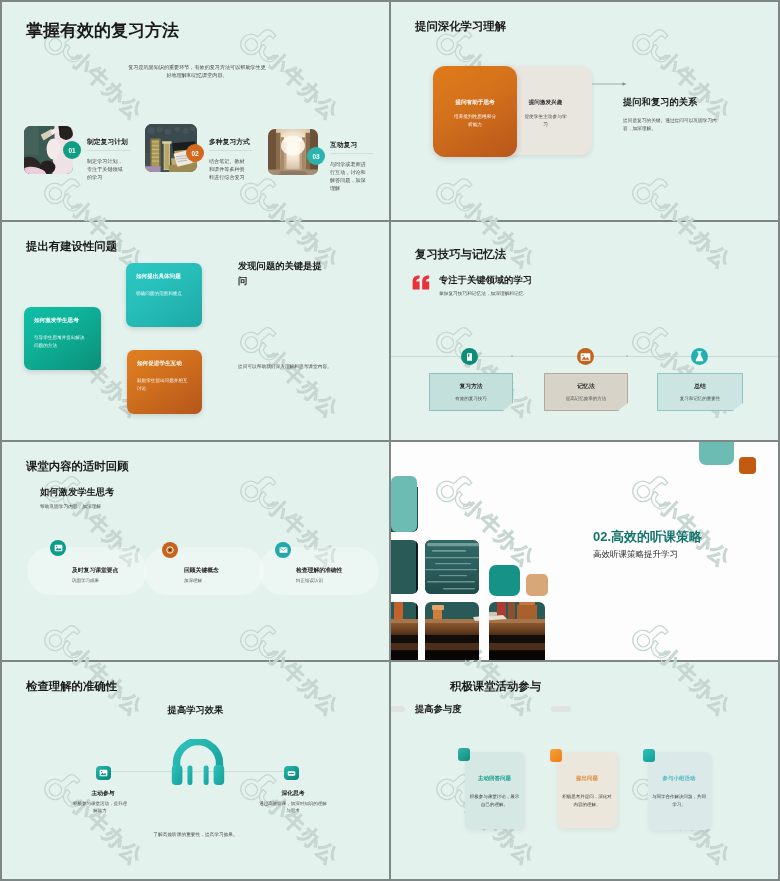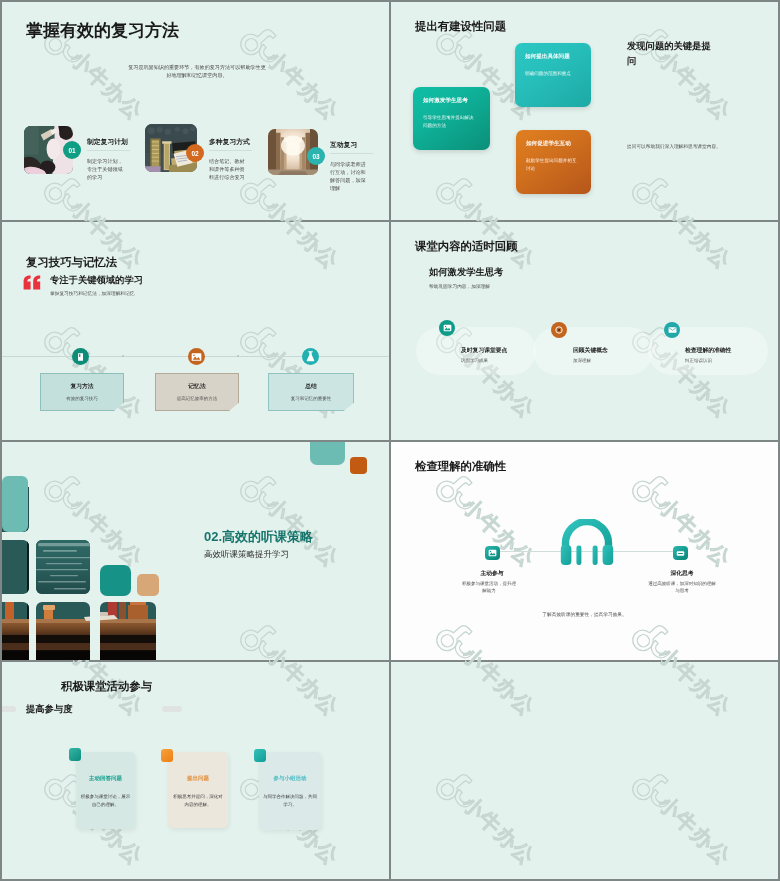--- a/index.html
+++ b/index.html
@@ -311,6 +311,23 @@
     <div class="s1-cd s1-d3">与同学或老师进行互动，讨论和解答问题，加深理解</div>
   </div>
 
+  <div class="slide">
+    <div class="stitle s2-title">提问深化学习理解</div>
+    <div class="s2-card s2-beige">
+      <div class="s2-ct">提问激发兴趣</div>
+      <div class="s2-cd">促使学生主动参与学习</div>
+    </div>
+    <div class="s2-card s2-orange">
+      <div class="s2-ct">提问有助于思考</div>
+      <div class="s2-cd">培养批判性思维和分析能力</div>
+    </div>
+    <svg class="s2-arrow" width="36" height="8" viewBox="0 0 36 8">
+      <path d="M0 4 H31" stroke="#8a8d8c" stroke-width="0.7" fill="none"></path>
+      <path d="M30.5 2.2 L34.5 4 L30.5 5.8 Z" fill="#8a8d8c"></path>
+    </svg>
+    <div class="s2-rt">提问和复习的关系</div>
+    <div class="s2-rd">提问是复习的关键。通过提问可以巩固学习内容，加深理解。</div>
+  </div>
 
   <div class="slide">
     <div class="stitle s3-title">提出有建设性问题</div>

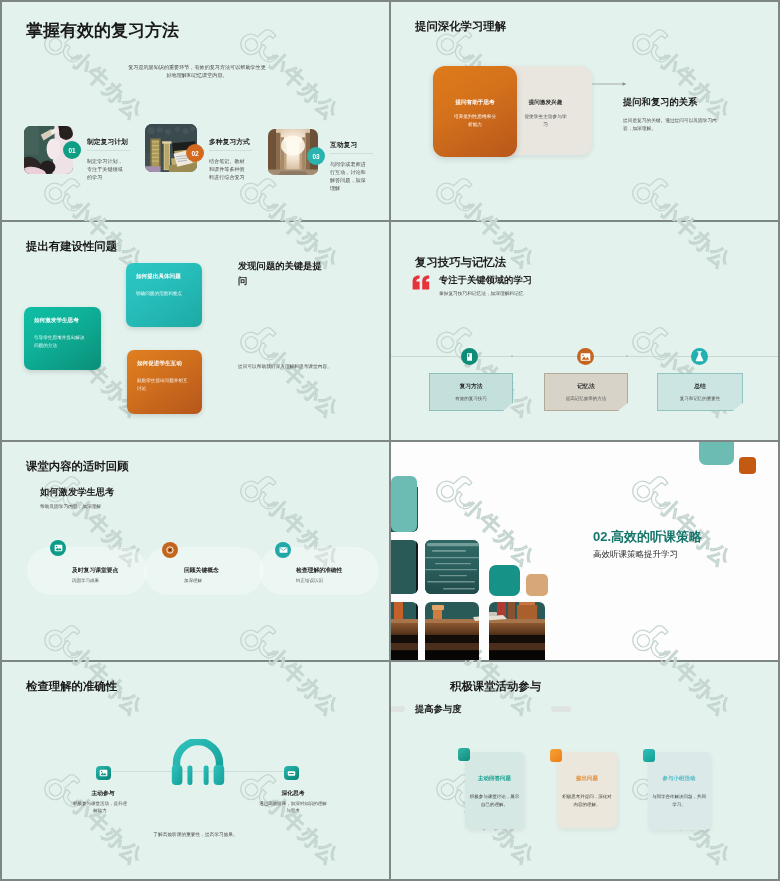--- a/index.html
+++ b/index.html
@@ -84,7 +84,7 @@
   .s3-rd { position:absolute; left:236px; top:141px; width:110px; font-size:4.7px; color:#4a4a4a; }
 
   
-  .s4-title { left:24px; top:33px; font-size:11.4px; }
+  .s4-title { left:24px; top:25px; font-size:11.4px; }
   .s4-quote { position:absolute; left:21px; top:53px; }
   .s4-qt { position:absolute; left:48px; top:52px; font-size:9.3px; font-weight:bold; color:#1c1c1c; }
   .s4-qd { position:absolute; left:48px; top:68px; font-size:4.7px; color:#4a4a4a; }

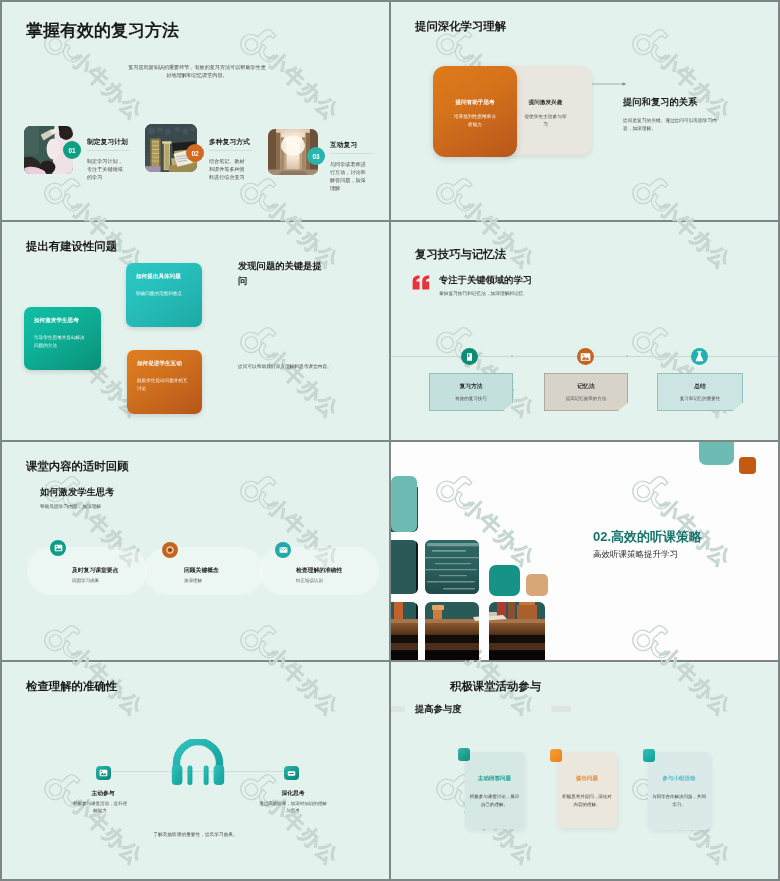--- a/index.html
+++ b/index.html
@@ -527,6 +527,7 @@
 
   <div class="slide">
     <div class="stitle s7-title">检查理解的准确性</div>
+    <div class="s7-h2">提高学习效果</div>
     <div class="s7-line"></div>
     <svg class="s7-hp" width="54" height="46" viewBox="0 0 54 46">
       <defs>

